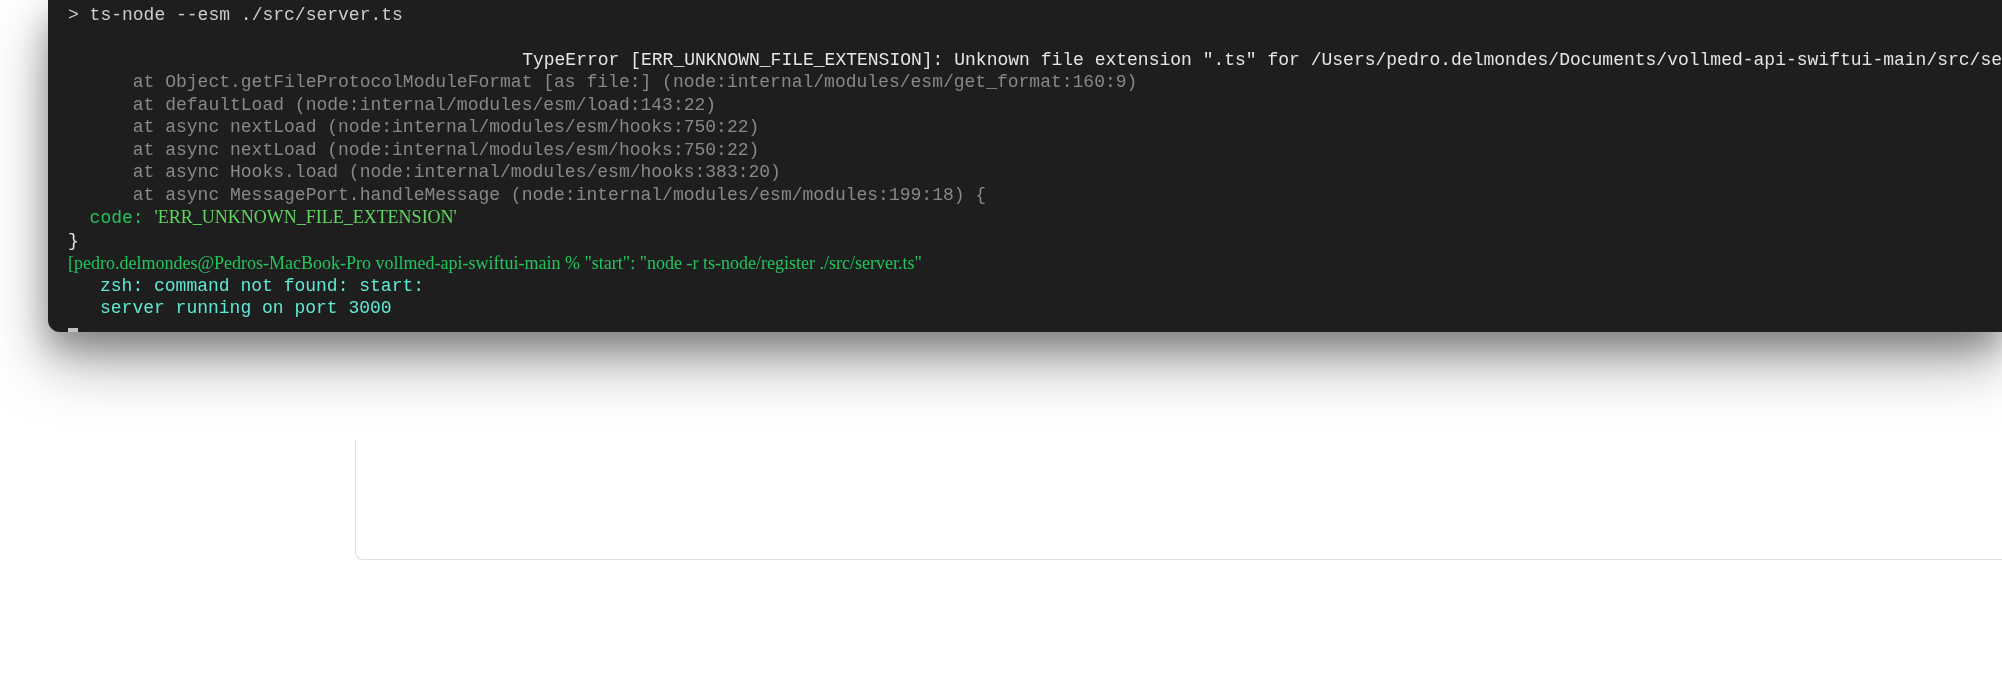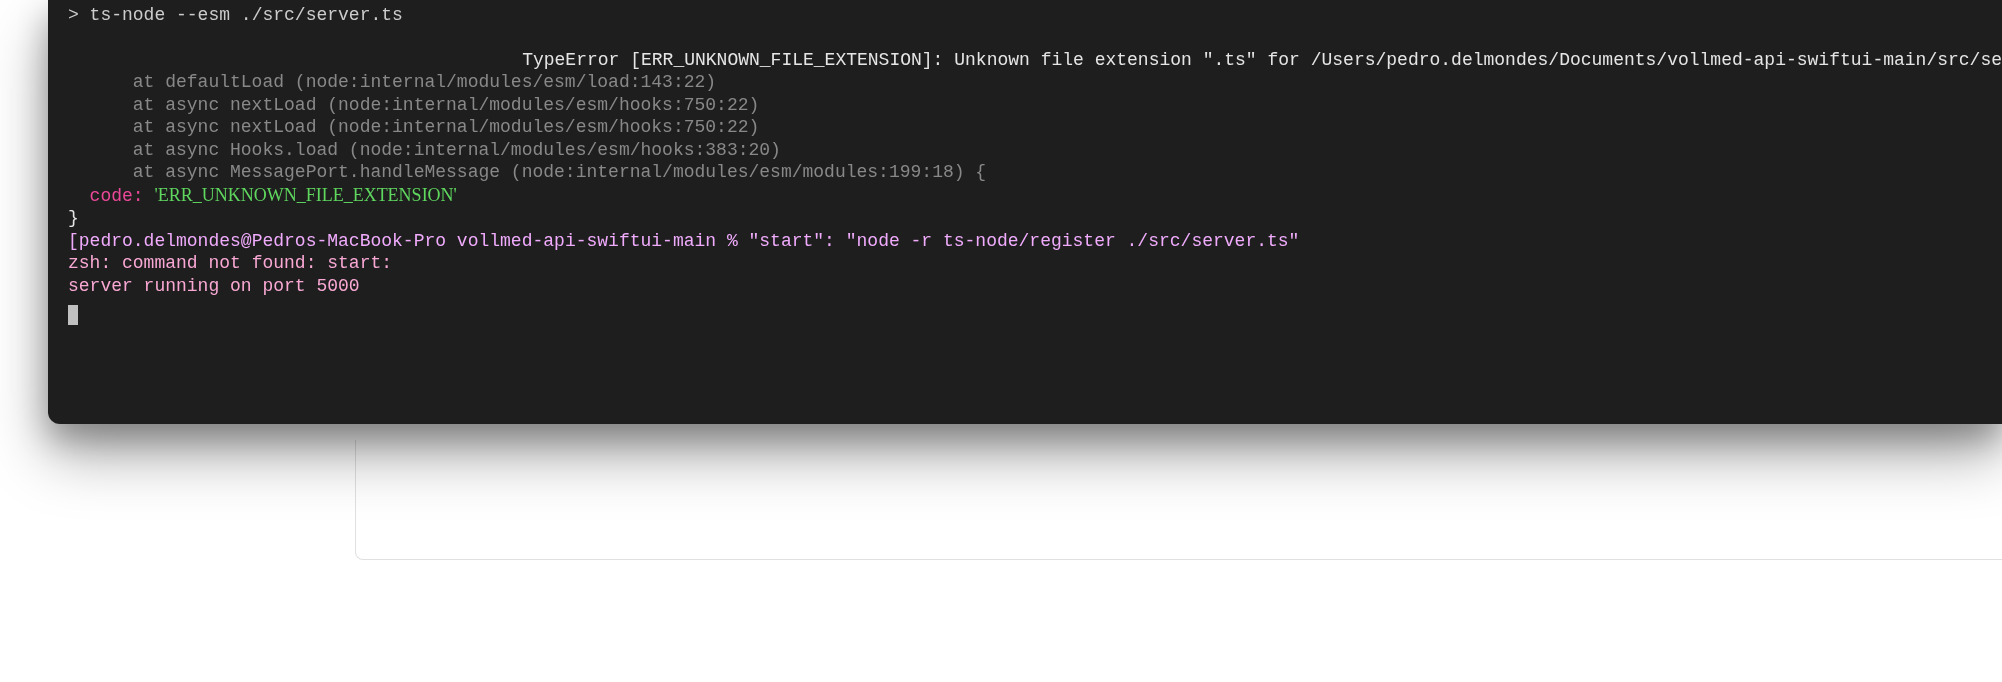--- a/index.html
+++ b/index.html
@@ -27,7 +27,7 @@
       border-radius: 0 0 0 12px;
       box-shadow: 0 30px 60px rgba(0, 0, 0, 0.35), 0 15px 30px rgba(0, 0, 0, 0.25);
       padding: 4px 0 16px 20px;
-      height: 424px;
+      height: 332px;
       overflow: hidden;
       white-space: nowrap;
     }

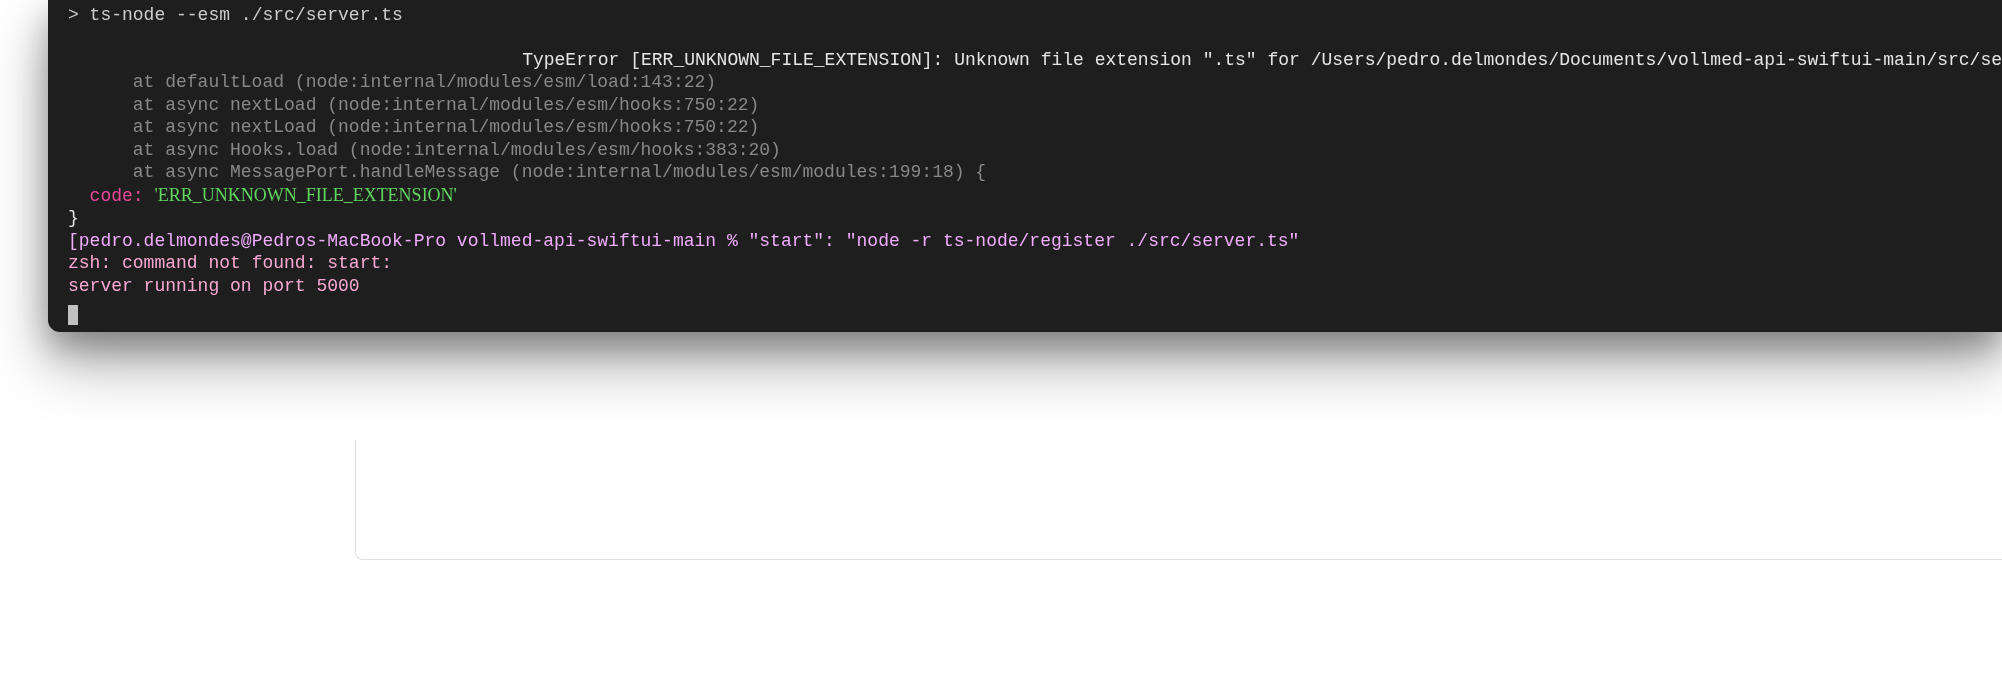--- a/index.html
+++ b/index.html
@@ -111,6 +111,7 @@
   <span class="line command">&gt; ts-node --esm ./src/server.ts</span>
   <div class="blank"></div>
   <span class="line error-title">TypeError [ERR_UNKNOWN_FILE_EXTENSION]: Unknown file extension ".ts" for /Users/pedro.delmondes/Documents/vollmed-api-swiftui-main/src/se</span>
+  <span class="line stack-trace">at Object.getFileProtocolModuleFormat [as file:] (node:internal/modules/esm/get_format:160:9)</span>
   <span class="line stack-trace">at defaultLoad (node:internal/modules/esm/load:143:22)</span>
   <span class="line stack-trace">at async nextLoad (node:internal/modules/esm/hooks:750:22)</span>
   <span class="line stack-trace">at async nextLoad (node:internal/modules/esm/hooks:750:22)</span>

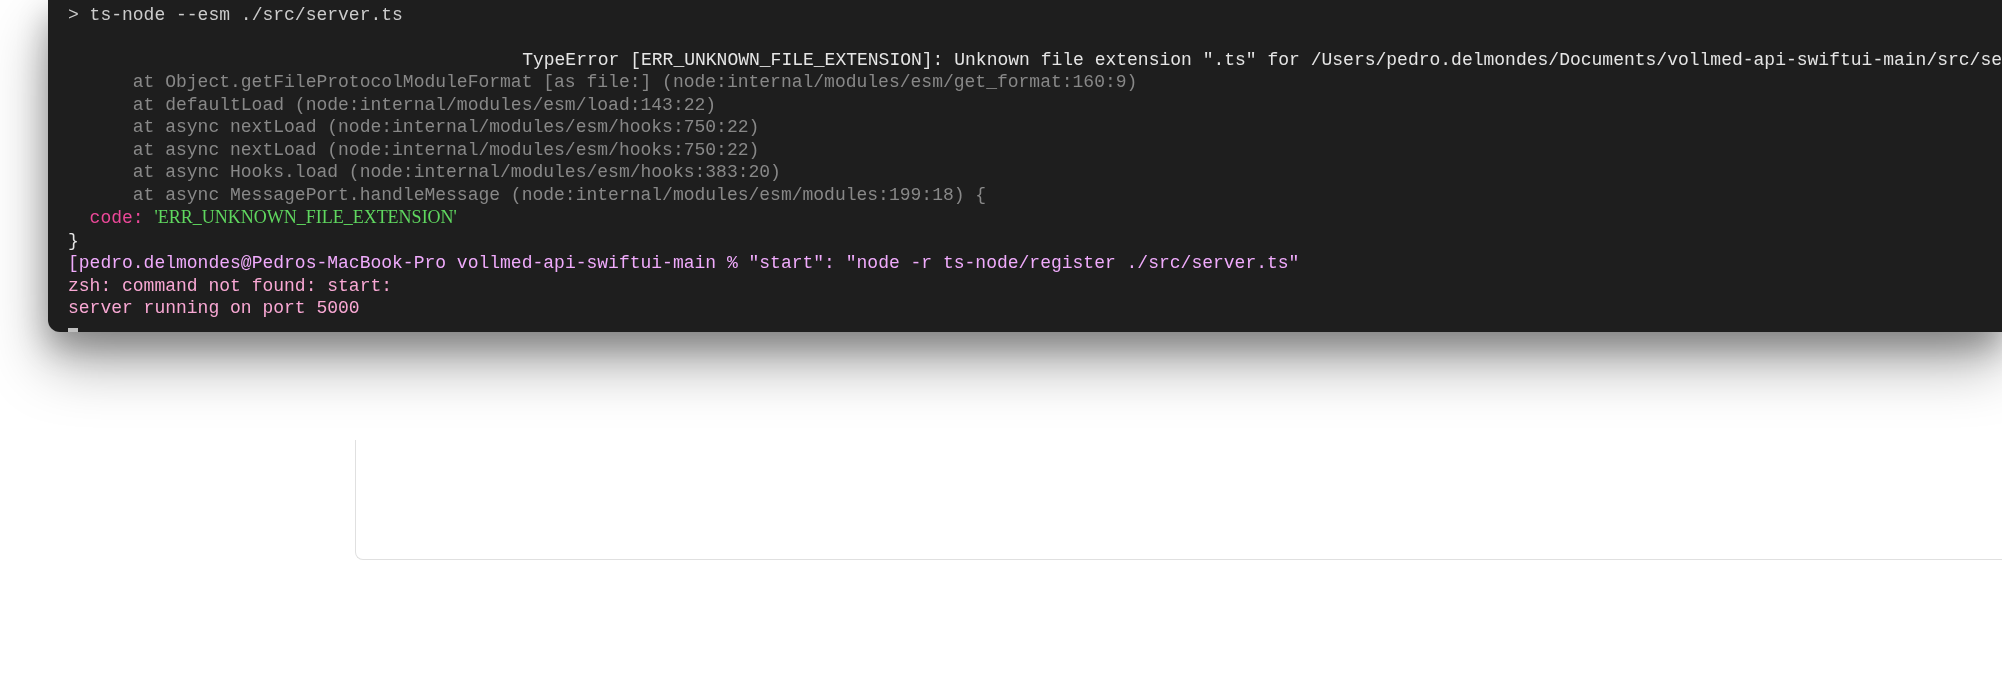--- a/index.html
+++ b/index.html
@@ -56,7 +56,7 @@
     }
     
     .code-label {
-      color: #ec4899;
+      color: #22c55e;
     }
     
     .error-code {

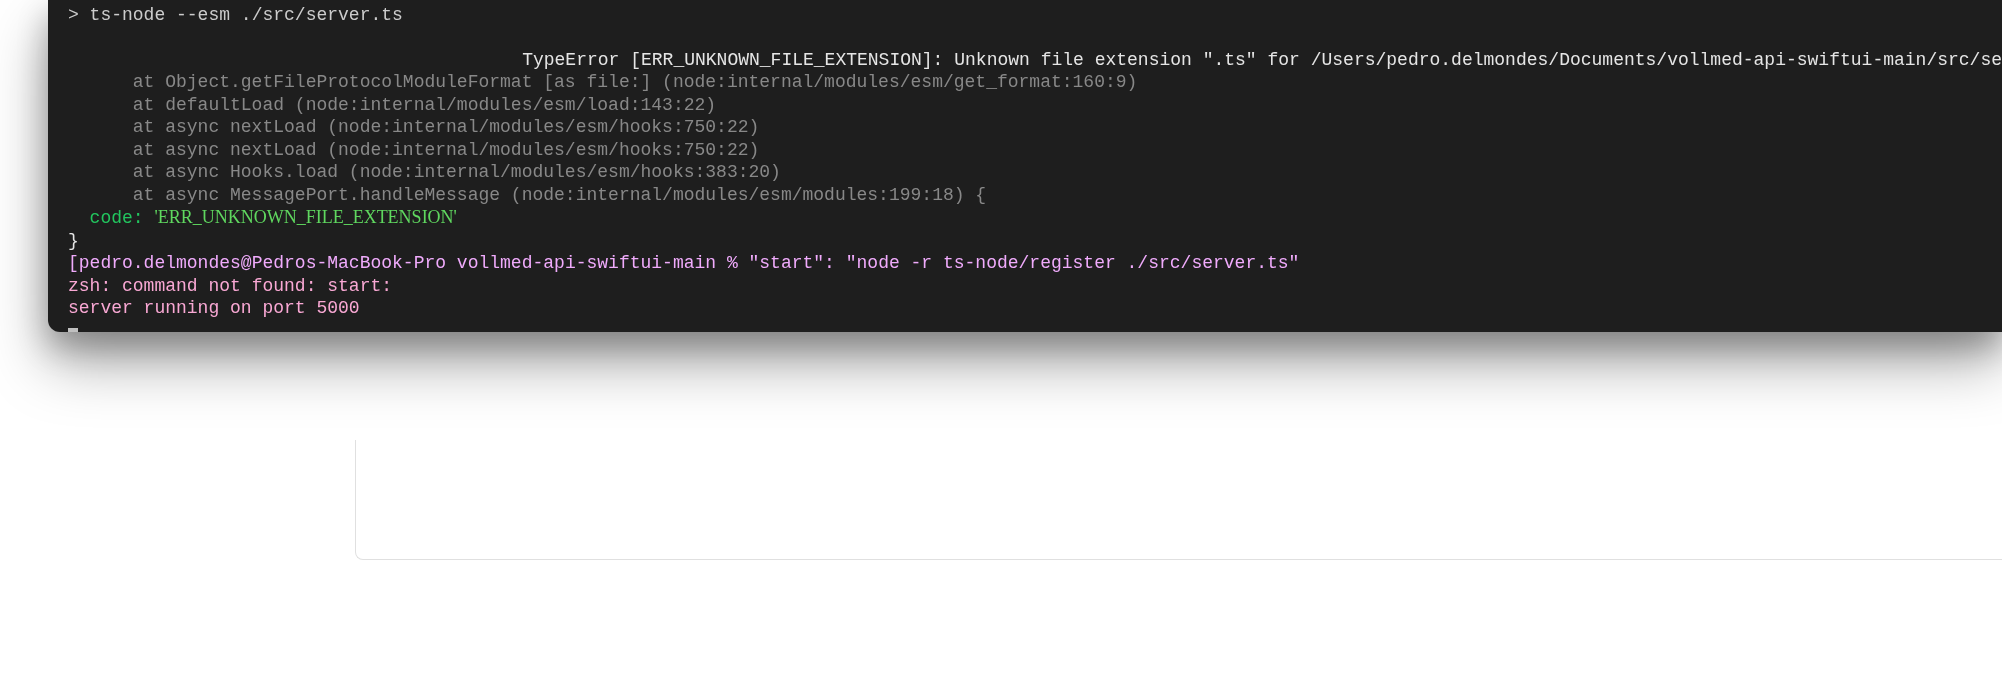--- a/index.html
+++ b/index.html
@@ -69,7 +69,8 @@
     }
     
     .shell-prompt {
-      color: #f0abfc;
+      color: #22c55e;
+      font-family: Liberation Serif, serif;
     }
     
     .output {

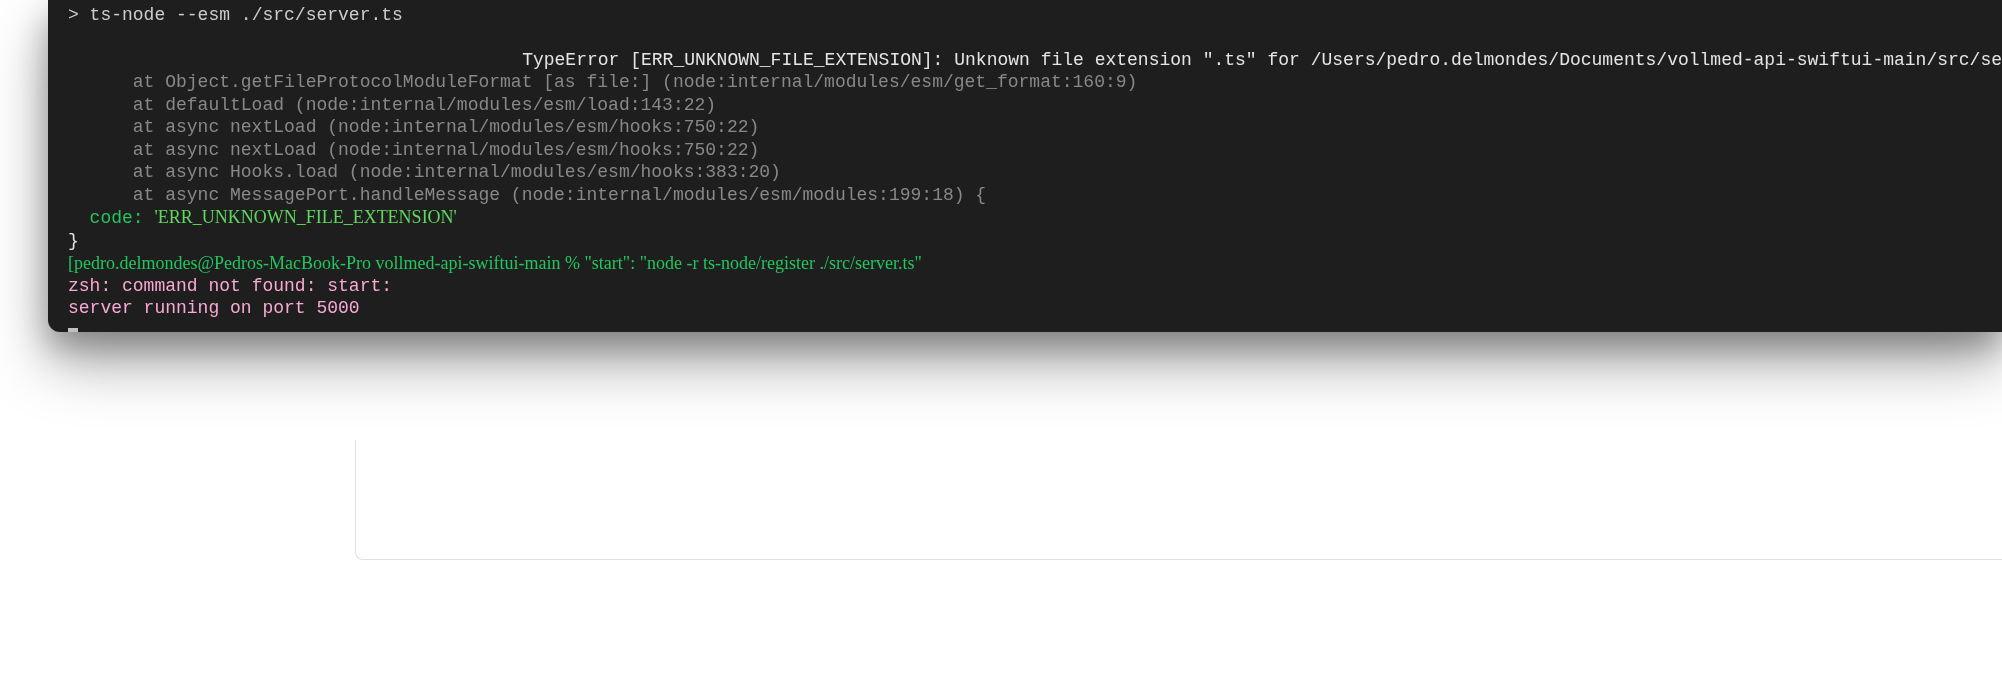--- a/index.html
+++ b/index.html
@@ -74,7 +74,8 @@
     }
     
     .output {
-      color: #f9a8d4;
+      color: #5eead4;
+      margin-left: 32px;
     }
     
     .cursor {

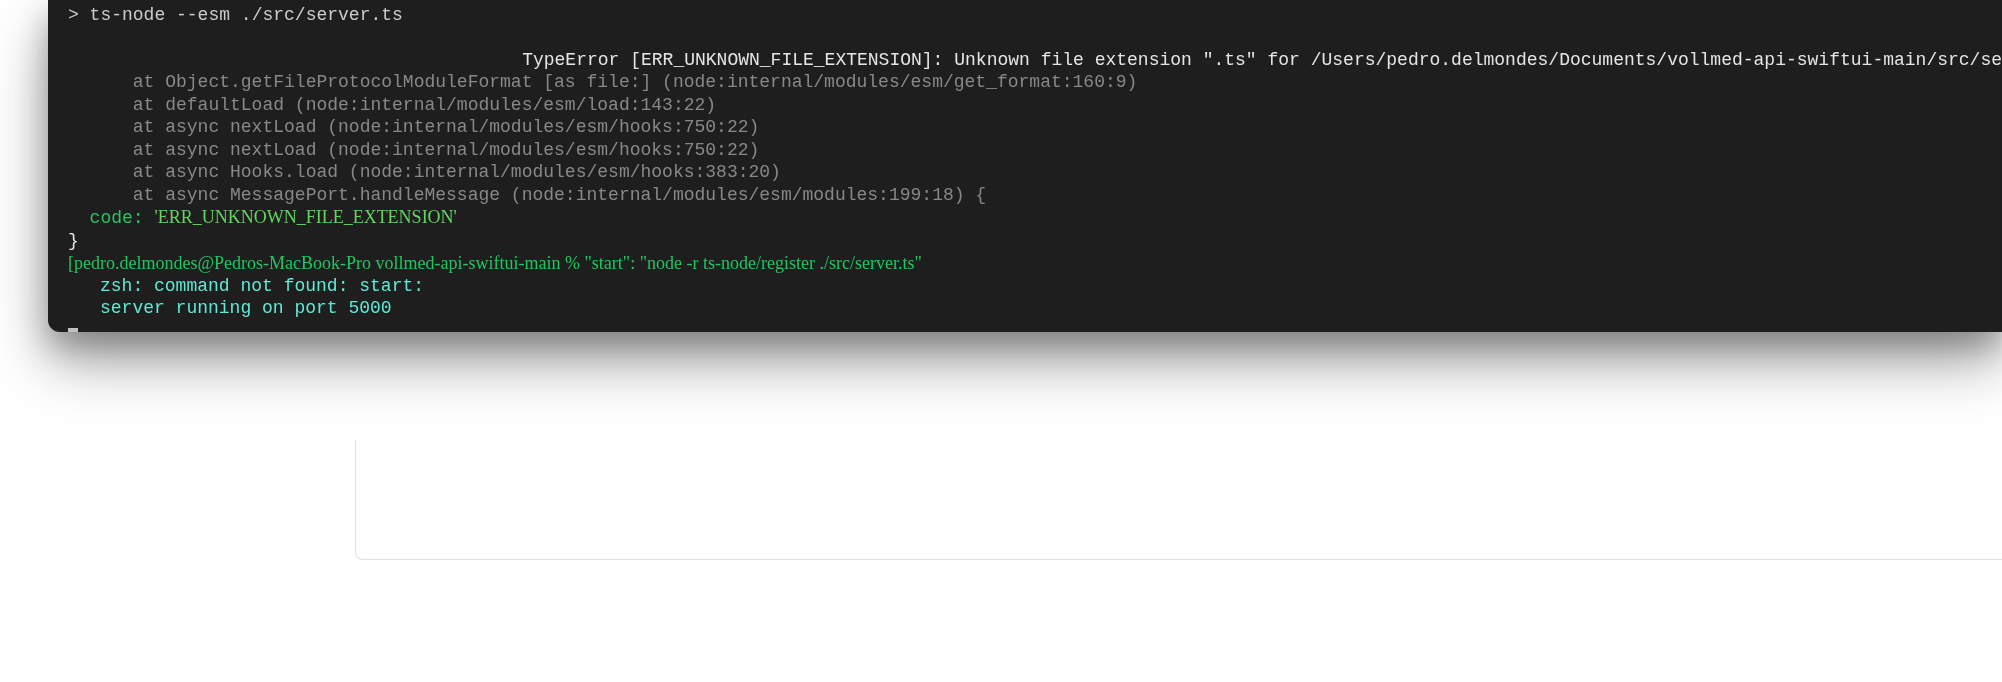--- a/index.html
+++ b/index.html
@@ -123,7 +123,7 @@
   <span class="line brace">}</span>
   <span class="line shell-prompt">[pedro.delmondes@Pedros-MacBook-Pro vollmed-api-swiftui-main % "start": "node -r ts-node/register ./src/server.ts"</span>
   <span class="line output">zsh: command not found: start:</span>
-  <span class="line output">server running on port 5000</span>
+  <span class="line output">server running on port 3000</span>
   <span class="cursor"></span>
 </div>
 

